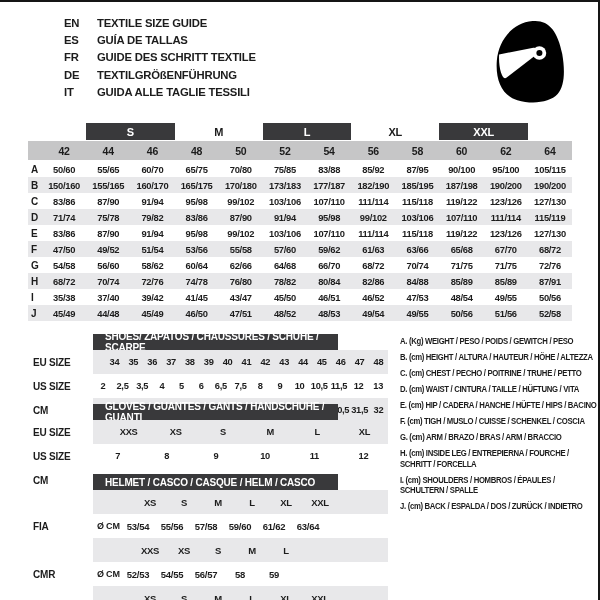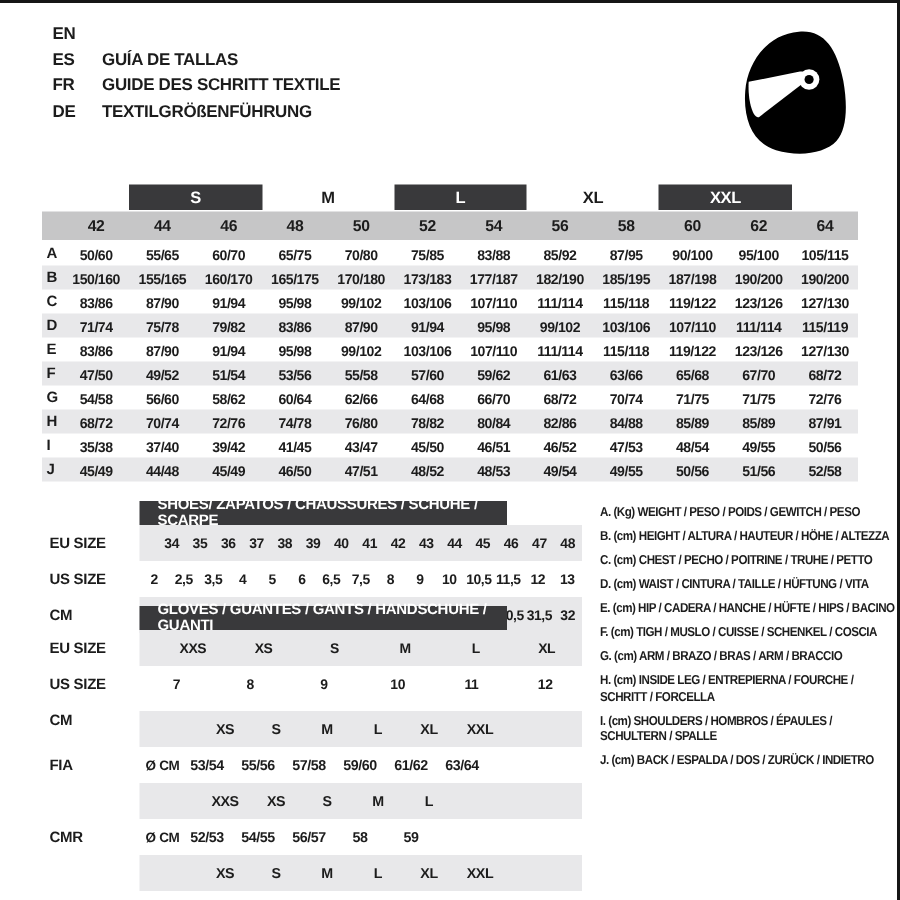--- a/index.html
+++ b/index.html
@@ -11,7 +11,7 @@
   
   .langs { position:absolute; left:35px; top:13px; }
   .lang { display:flex; font-size:11.3px; font-weight:700; line-height:17.2px; }
-  .lang .code { width:33px; }
+  .lang .code { width:33px;margin-left:29px; }
 
   
   .logo { position:absolute; left:490px; top:14px; width:76px; height:90px; }

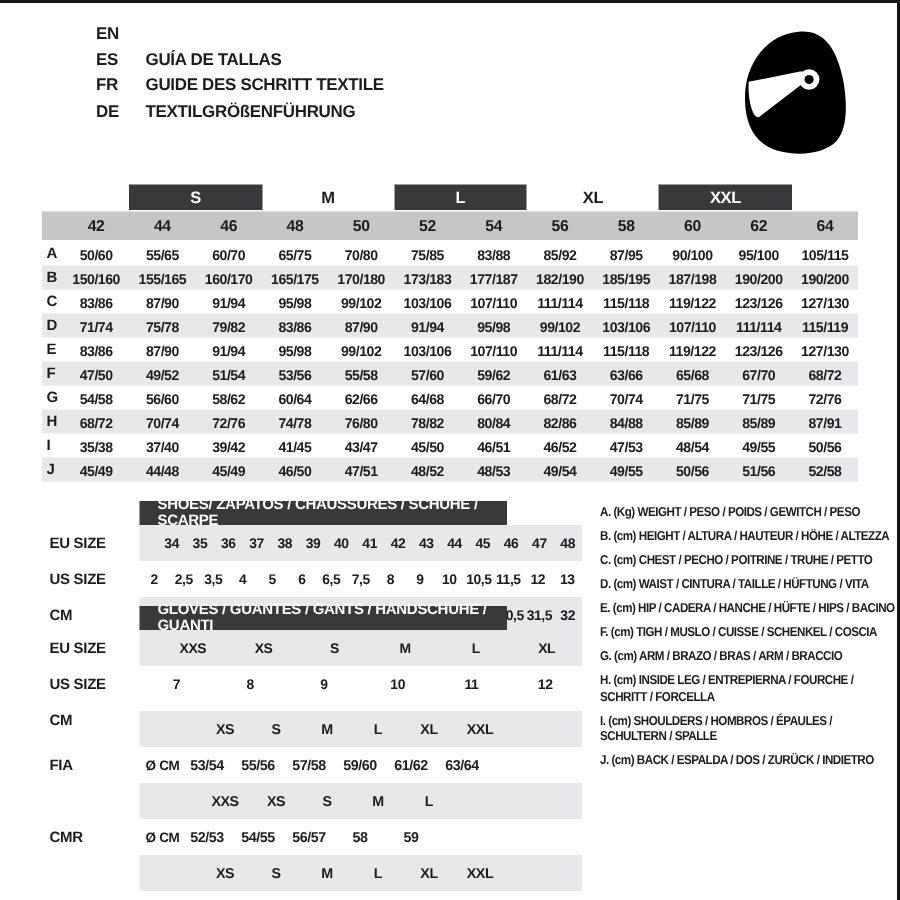--- a/index.html
+++ b/index.html
@@ -63,6 +63,7 @@
   <div class="langs">
     <div class="lang">
       <span class="code">EN</span>
+      <span>TEXTILE SIZE GUIDE</span>
     </div>
     <div class="lang">
       <span class="code">ES</span>

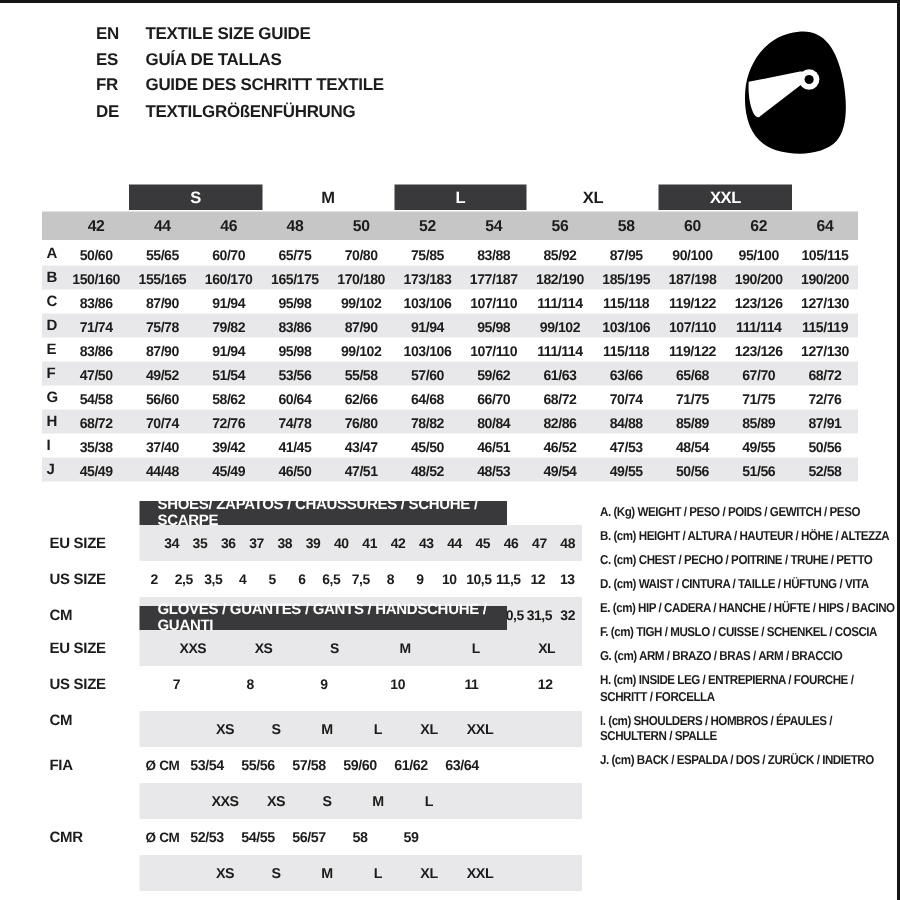--- a/index.html
+++ b/index.html
@@ -76,6 +76,10 @@
     <div class="lang">
       <span class="code">DE</span>
       <span>TEXTILGRÖßENFÜHRUNG</span>
+    </div>
+    <div class="lang">
+      <span class="code">IT</span>
+      <span>GUIDA ALLE TAGLIE TESSILI</span>
     </div>
   </div>
 

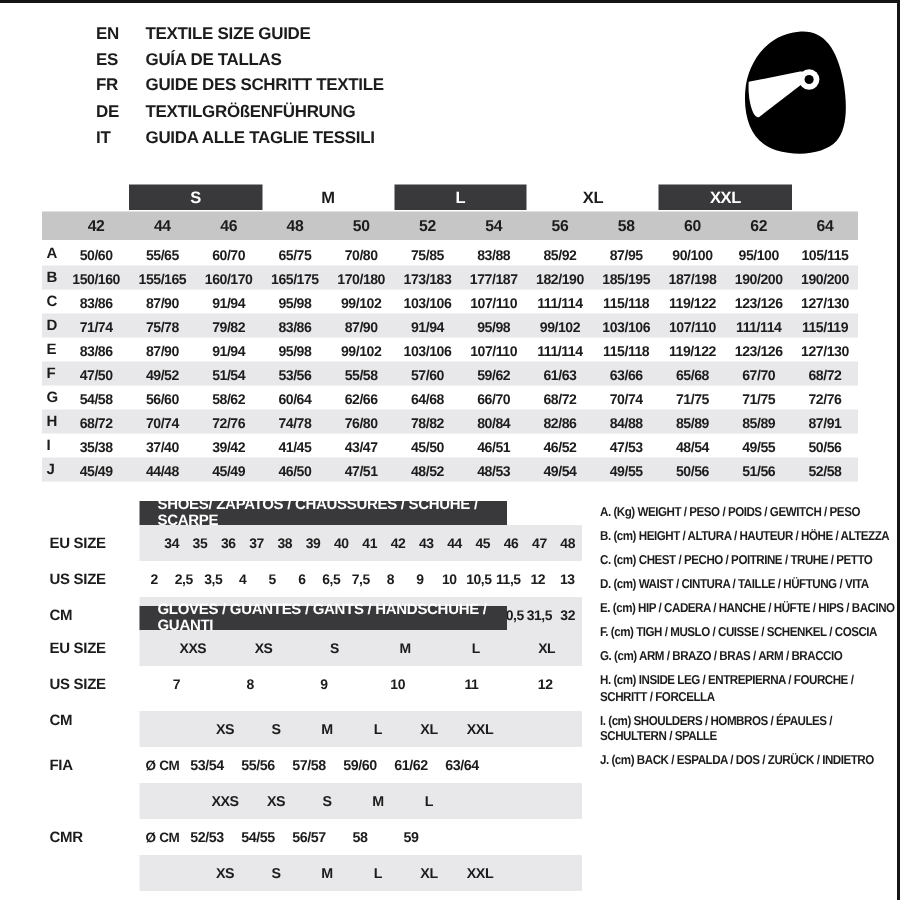--- a/index.html
+++ b/index.html
@@ -383,6 +383,7 @@
   </div>
 
   <div class="section sec-helmet">
+    <div class="sechead">HELMET / CASCO / CASQUE / HELM / CASCO</div>
 
     <div class="srow">
       <div class="sl"></div>

